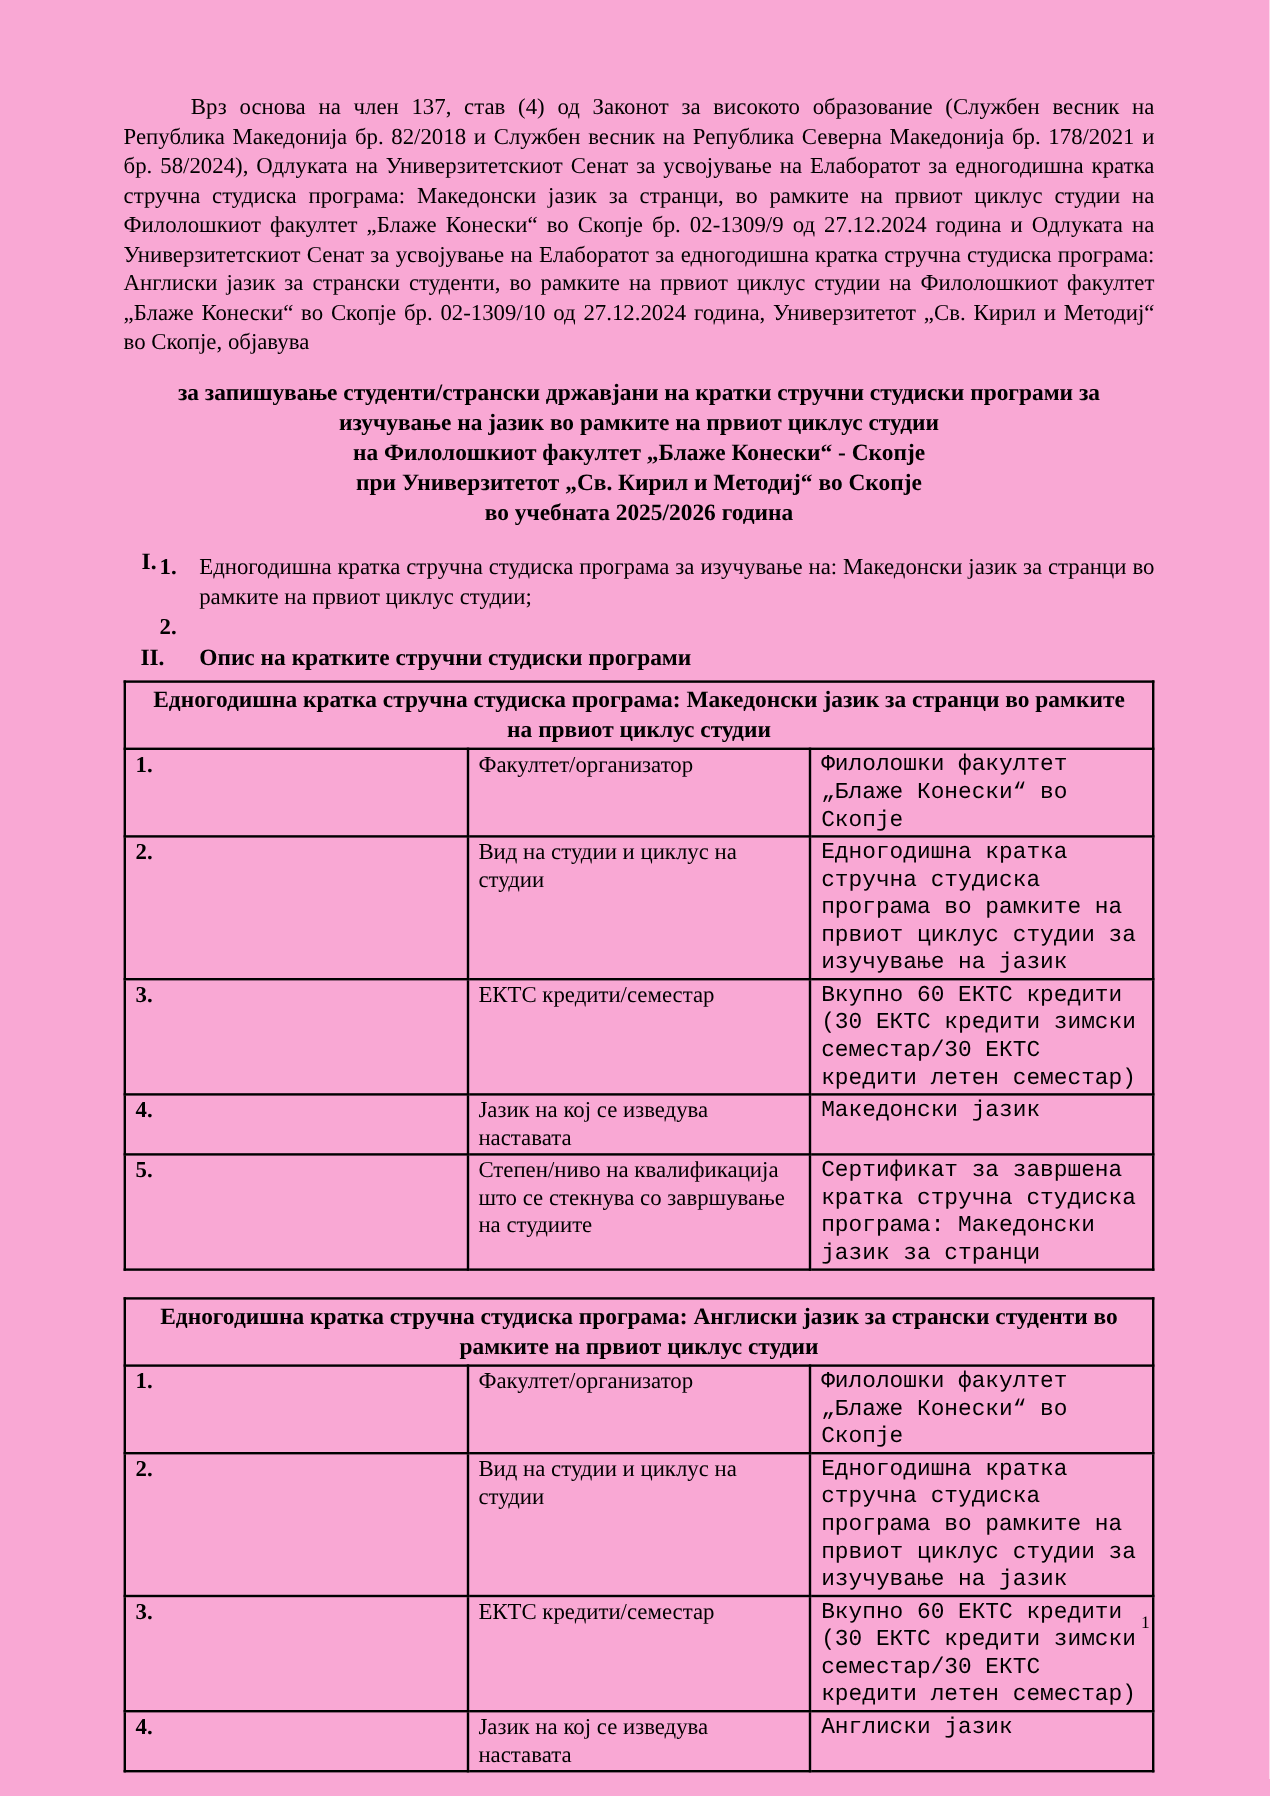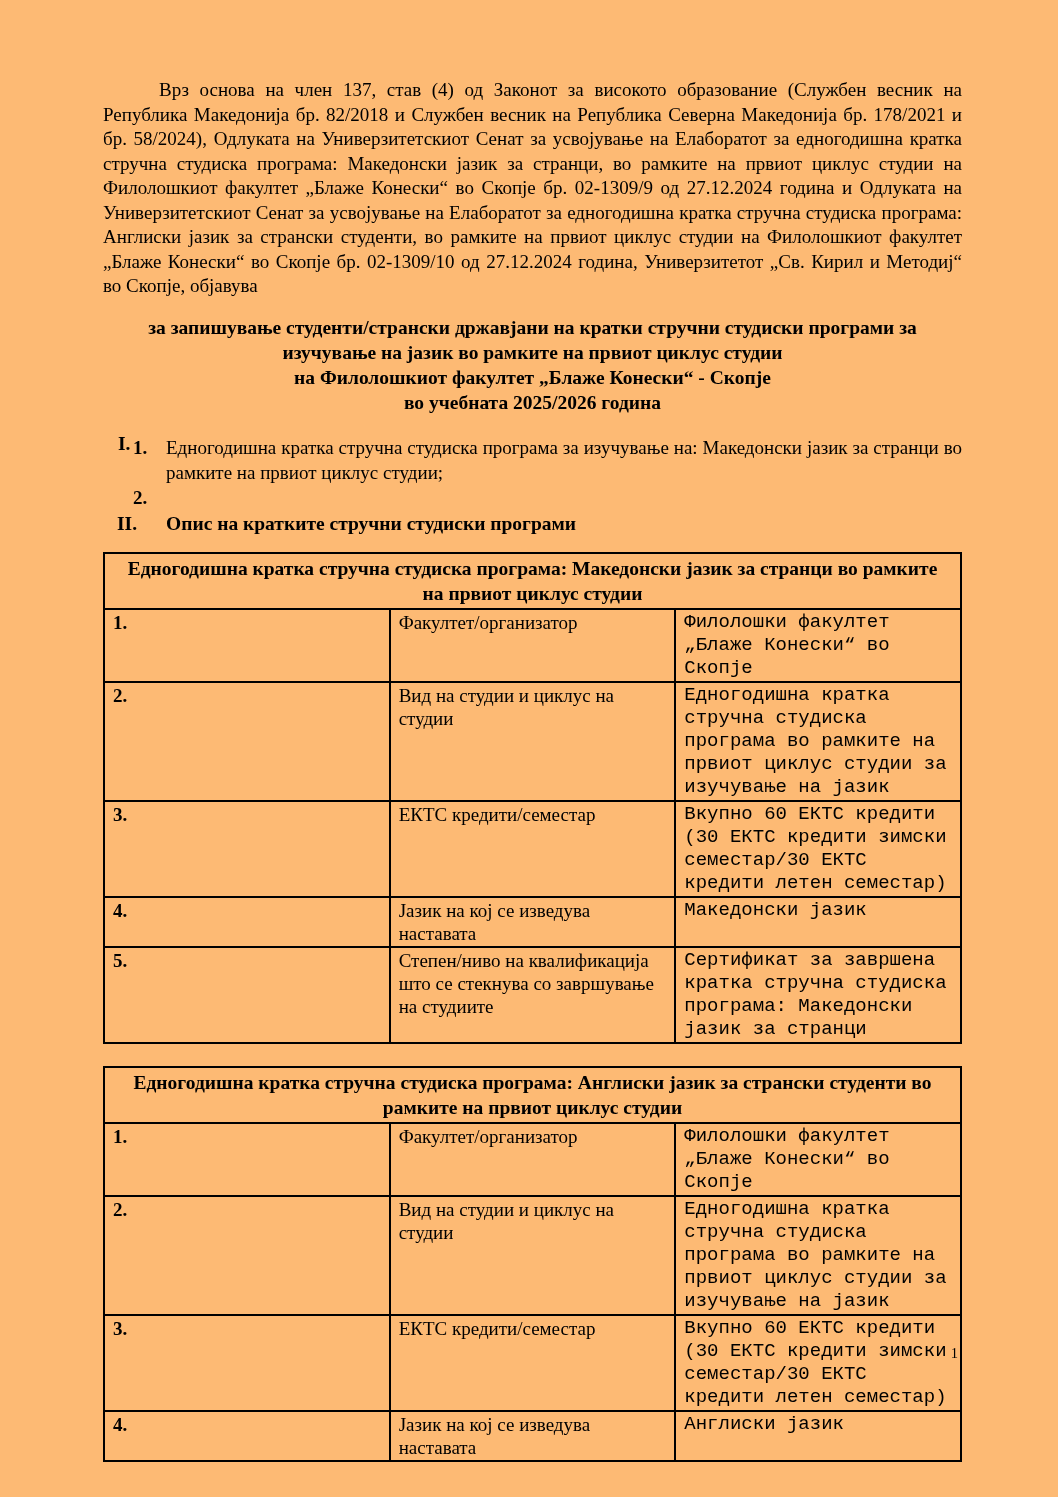--- a/index.html
+++ b/index.html
@@ -7,7 +7,7 @@
     position: relative;
     width: 1058px;
     height: 1497px;
-    background: #fdba74;
+    background: #f9a8d4;
     color: #000000;
     font-family: "Liberation Serif", serif;
     overflow: hidden;

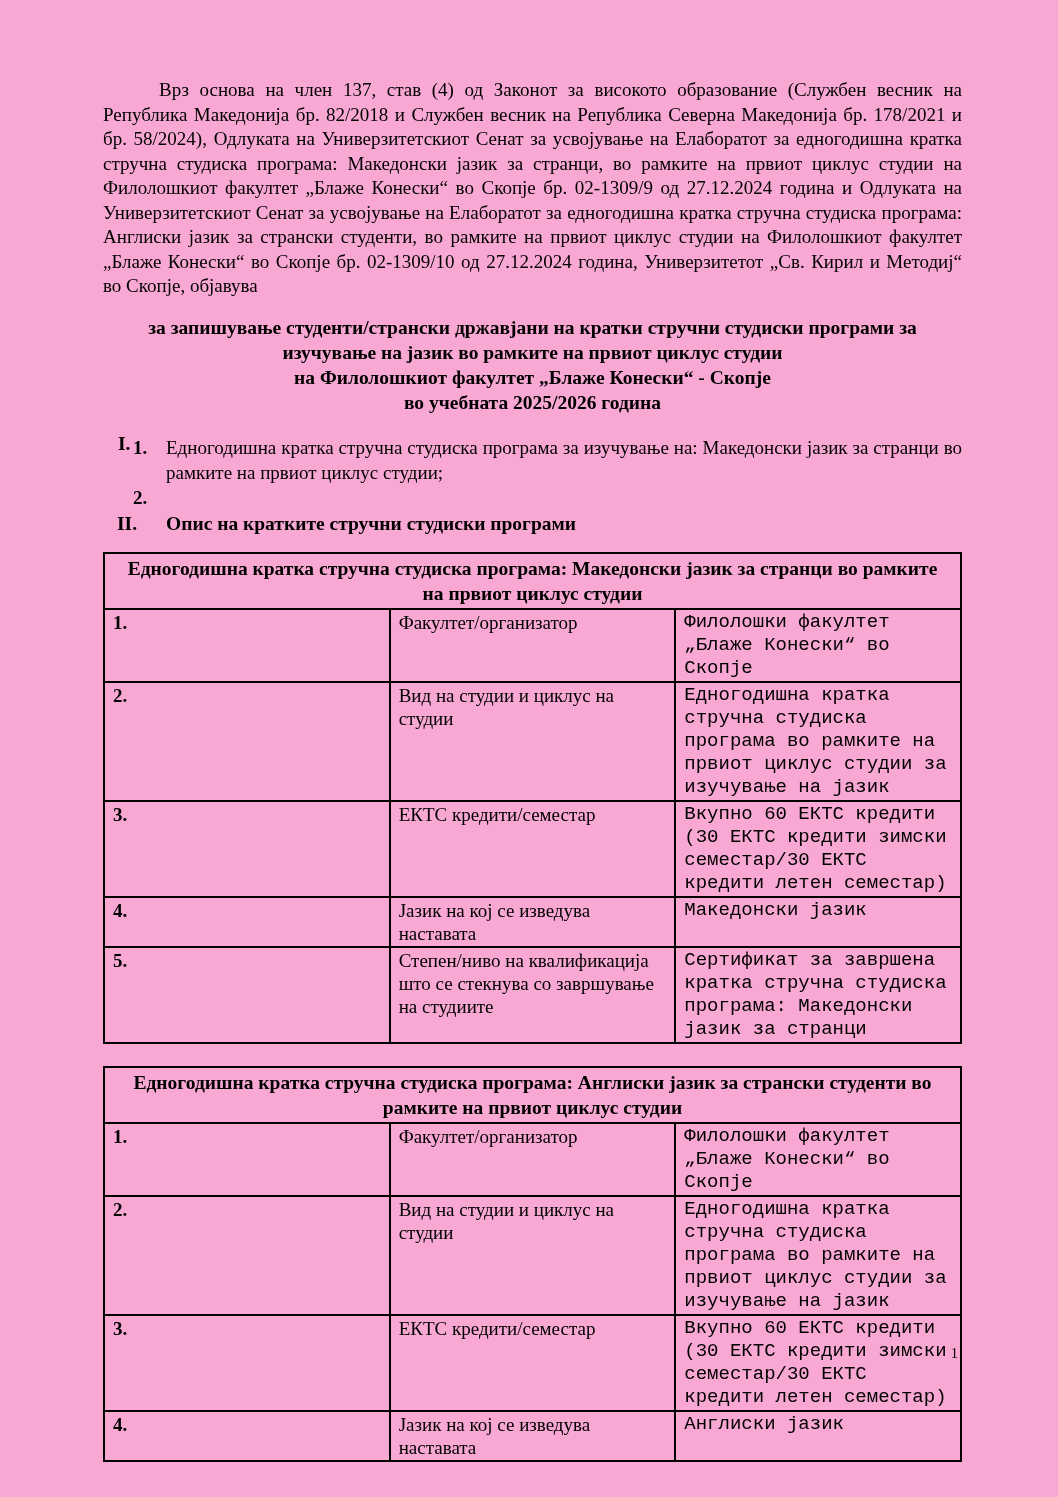--- a/index.html
+++ b/index.html
@@ -97,6 +97,7 @@
     <div class="title-block">
       <div>за запишување студенти/странски државјани на кратки стручни студиски програми за изучување на јазик во рамките на првиот циклус студии</div>
       <div>на Филолошкиот факултет „Блаже Конески“ - Скопје</div>
+      <div>при Универзитетот „Св. Кирил и Методиј“ во Скопје</div>
       <div>во учебната 2025/2026 година</div>
     </div>
 

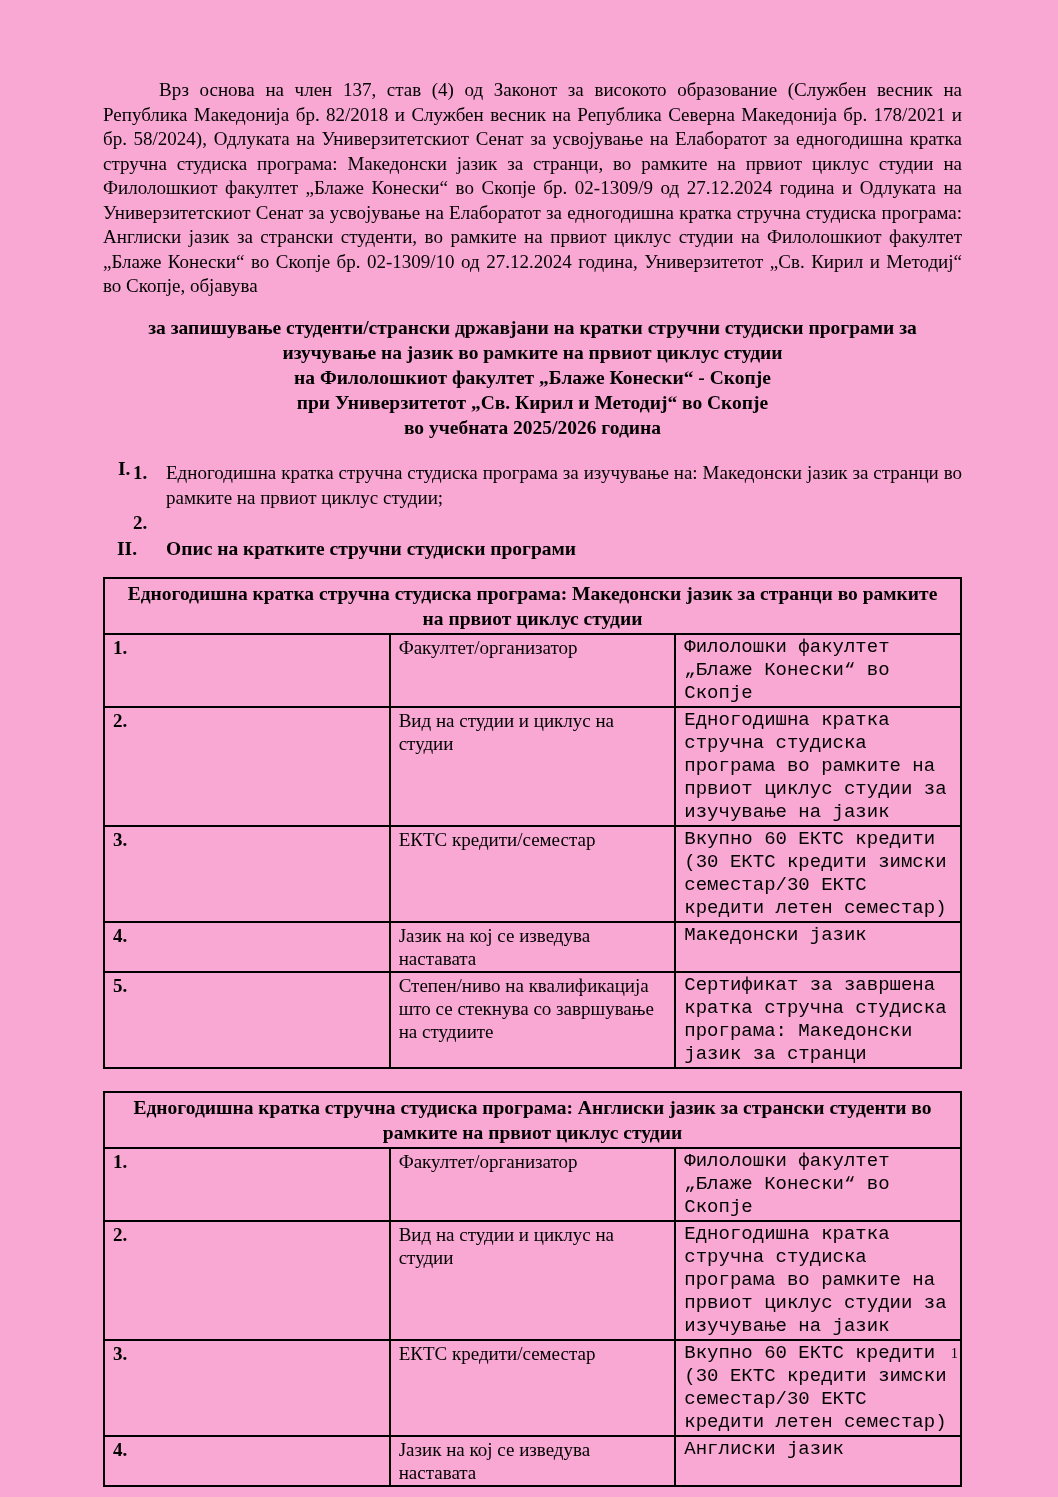--- a/index.html
+++ b/index.html
@@ -60,7 +60,7 @@
     font-size: 19px;
     table-layout: fixed;
   }
-  table.t1 { margin-top: 16px; }
+  table.t1 { margin-top: 6px; }
   table.t2 { margin-top: 22px; }
   .desc th.tbl-title {
     border: 2px solid #000;

